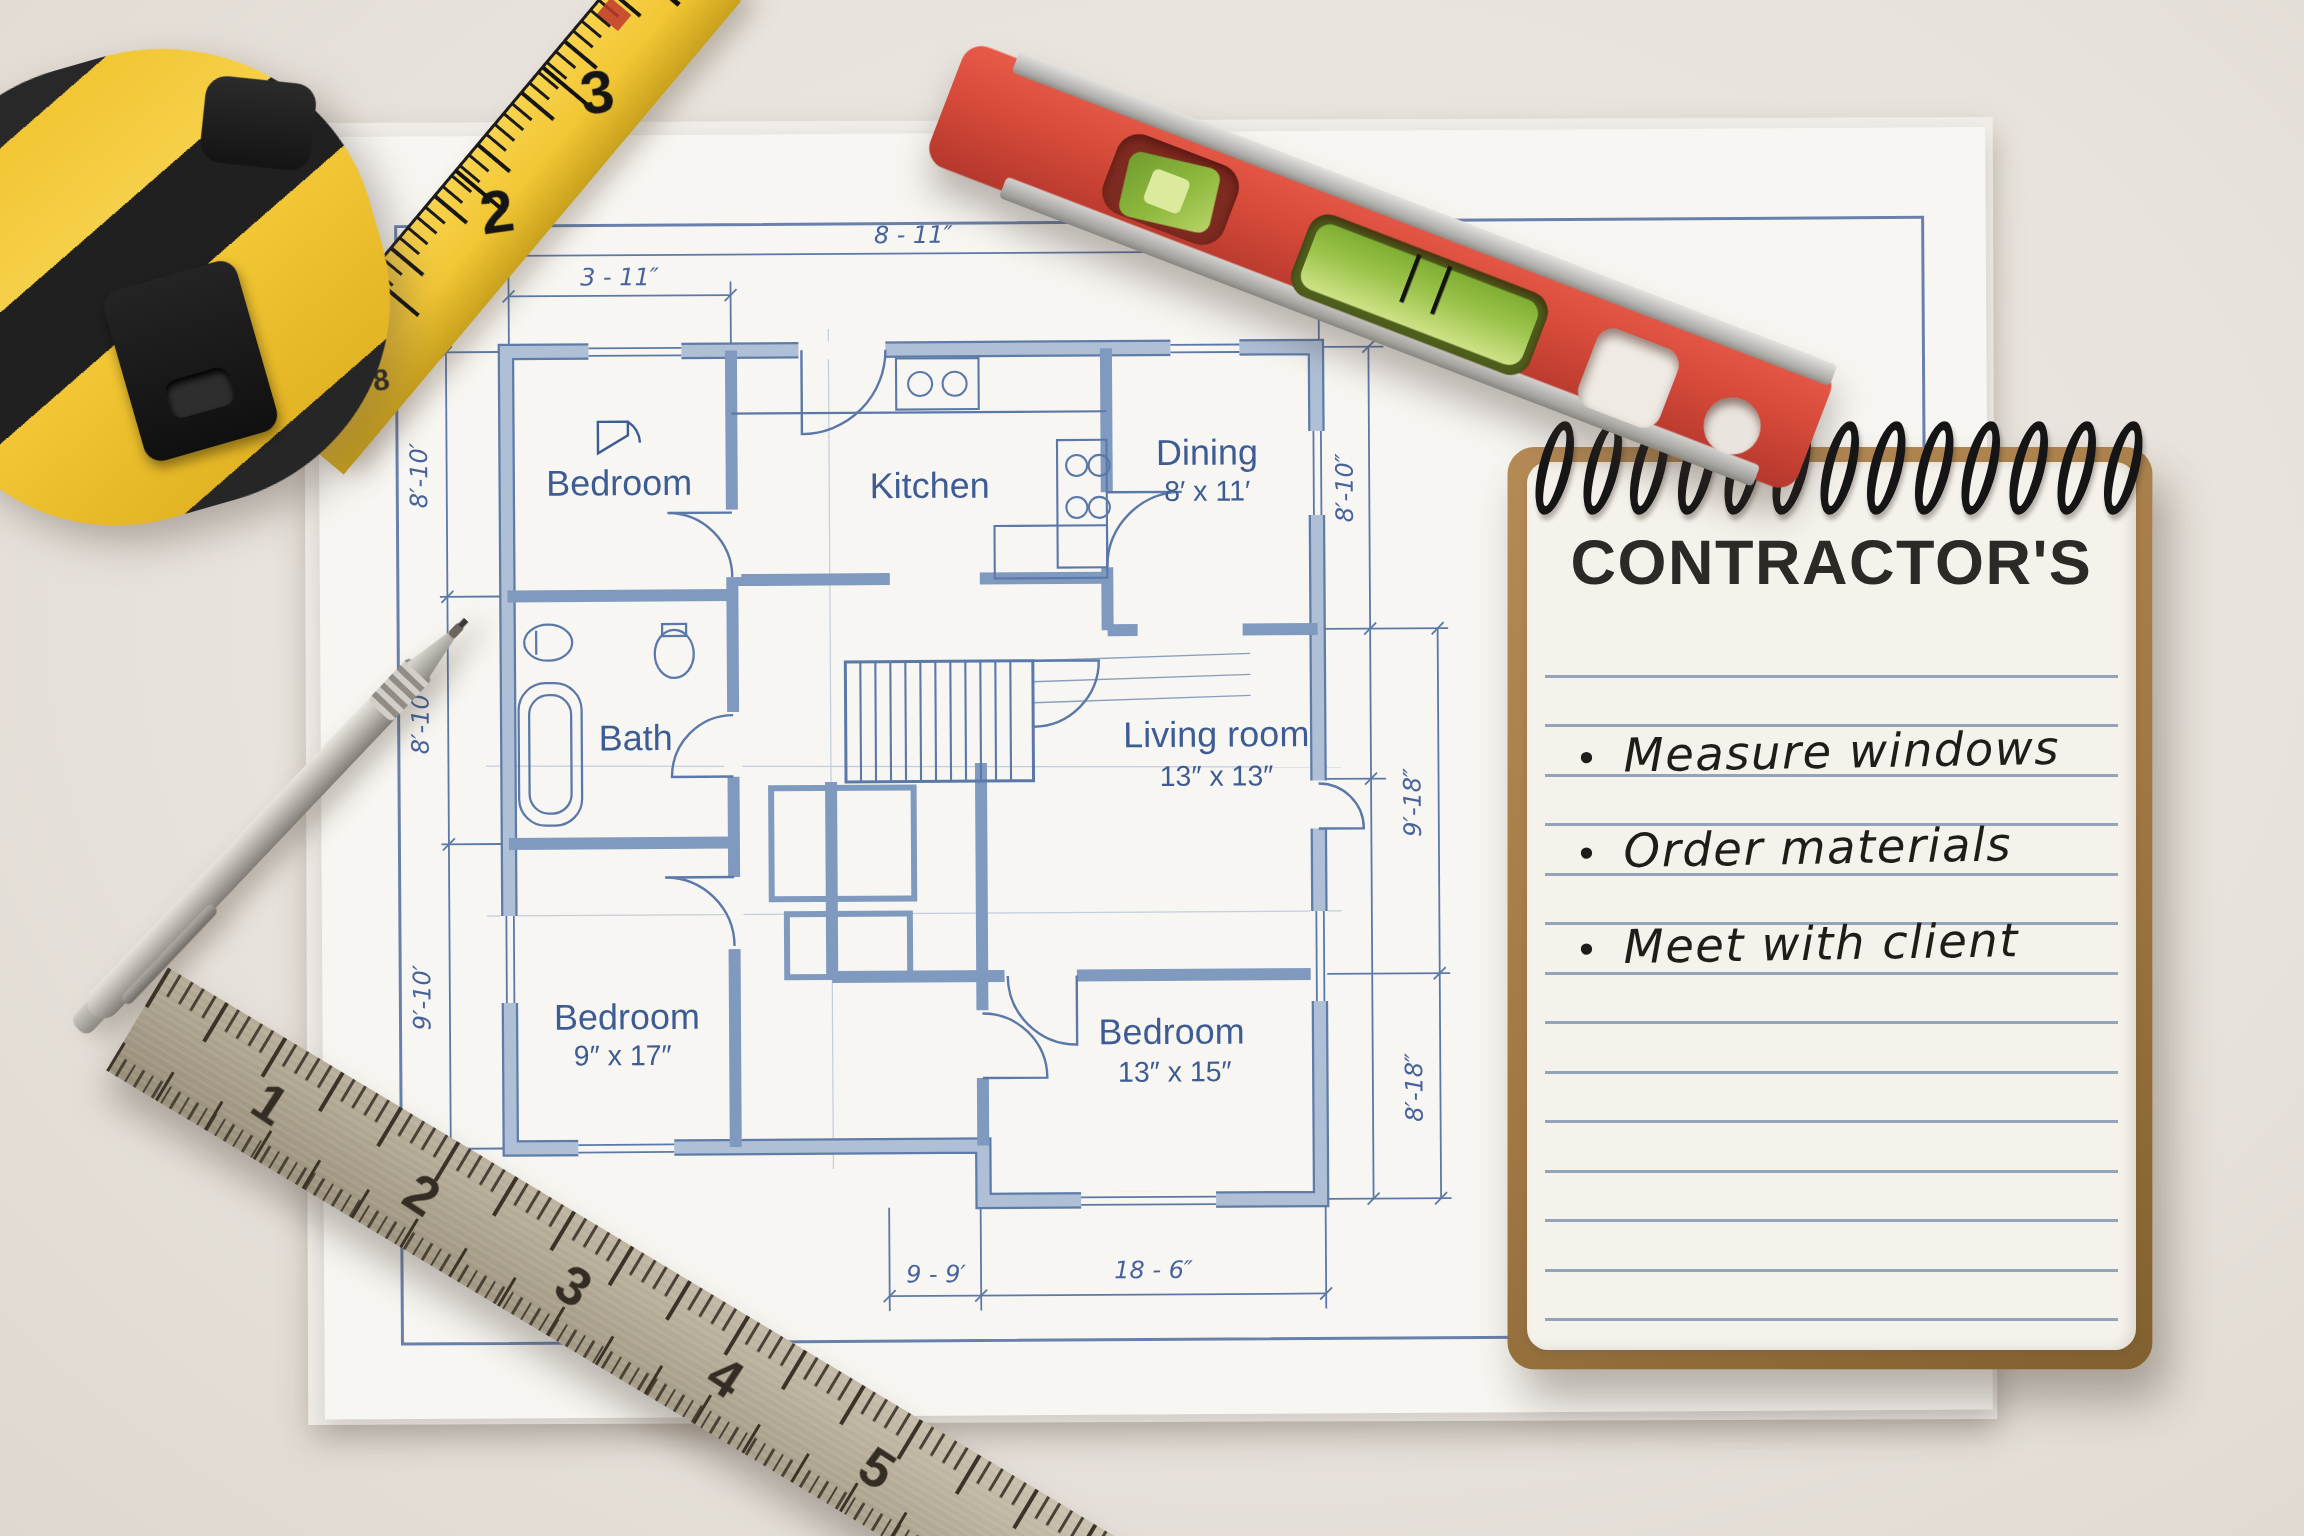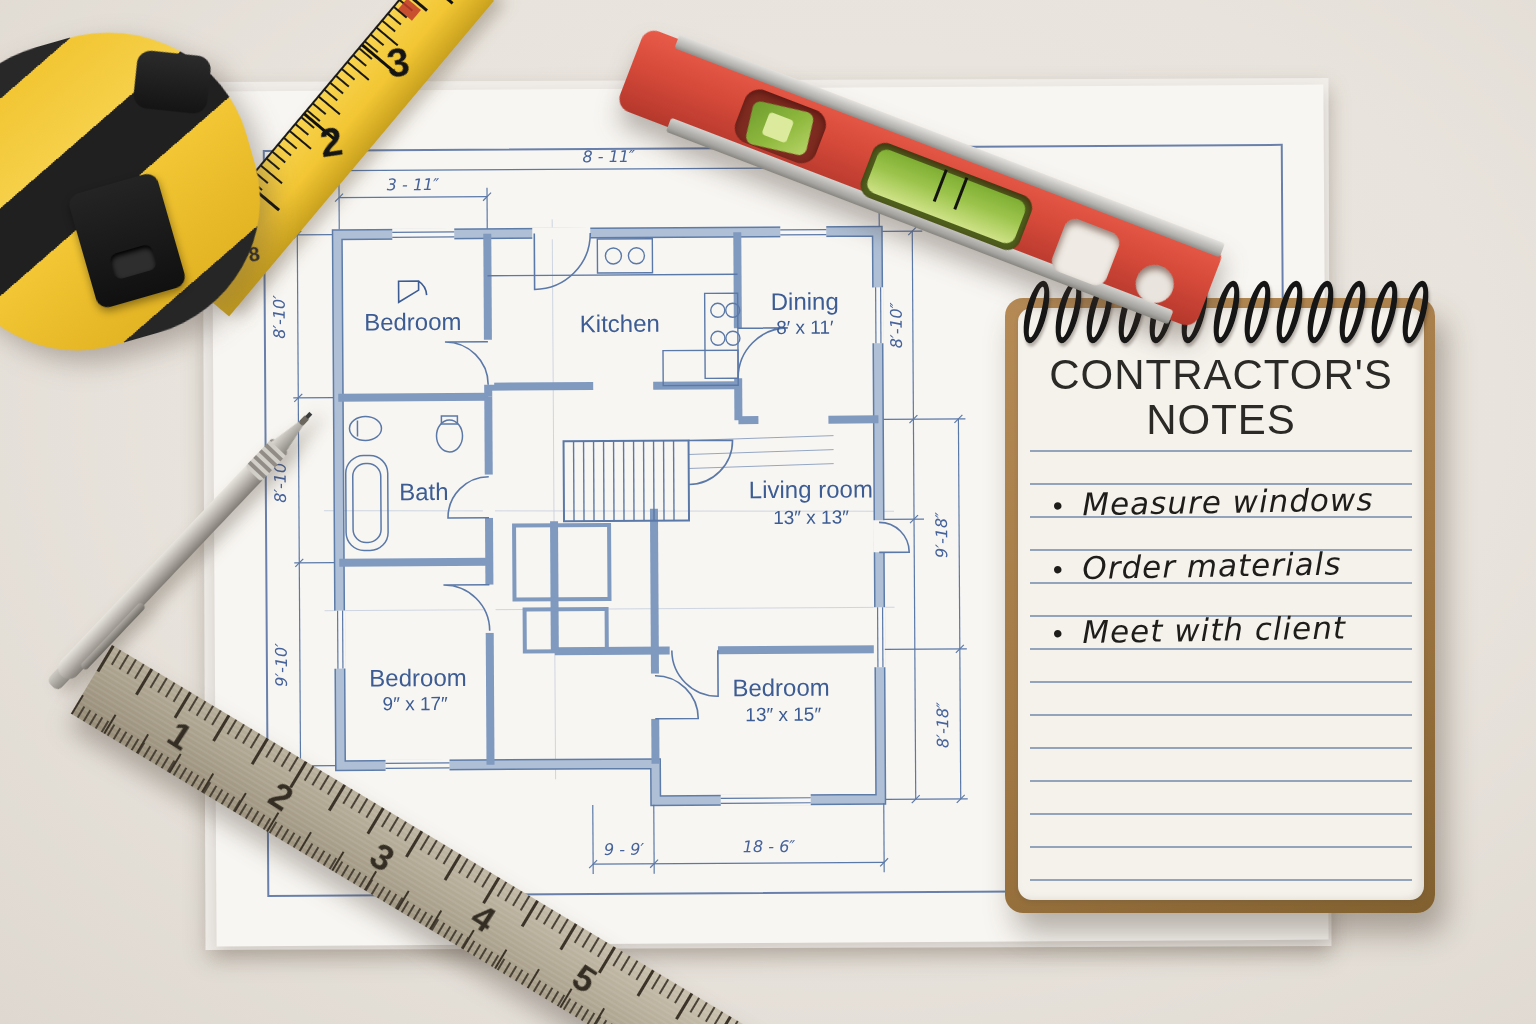--- a/index.html
+++ b/index.html
@@ -40,7 +40,7 @@
   .nb-ruled{position:absolute;left:12px;right:12px;top:142px;height:446px;
     background:repeating-linear-gradient(to bottom,#93a3ba 0 2px,transparent 2px 33px);}
   .nb-title{position:absolute;left:0;right:0;top:44px;text-align:center;
-    font-weight:normal;font-size:42px;line-height:45px;letter-spacing:1px;color:#2c2a27;}
+    font-weight:bold;font-size:42px;line-height:45px;letter-spacing:1px;color:#2c2a27;}
   .note-item{position:absolute;left:32px;display:flex;align-items:baseline;
     font-family:"DejaVu Sans",sans-serif;font-style:italic;font-size:31px;
     color:#1f1d1a;transform:rotate(-1deg);letter-spacing:1px;white-space:nowrap;}

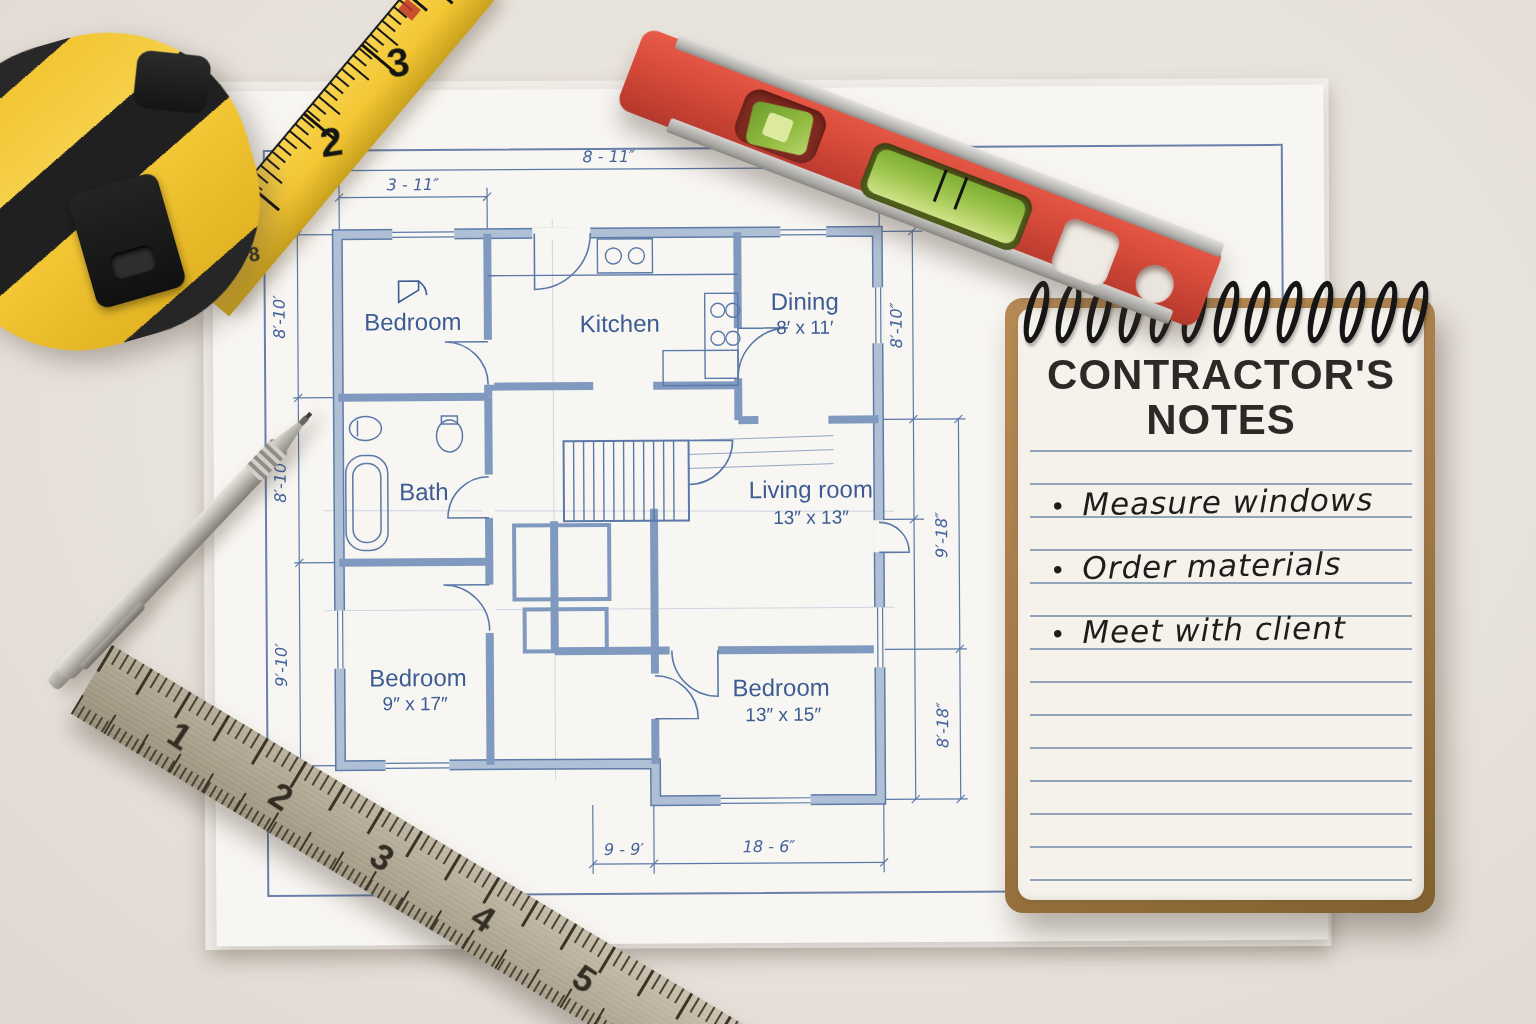--- a/index.html
+++ b/index.html
@@ -351,7 +351,6 @@
   <div class="nb-ruled"></div>
   <div class="nb-title">
     <div>CONTRACTOR'S</div>
-    <div>NOTES</div>
   </div>
   <div class="note-item" style="top:176px;">
     <span class="bullet">•</span>

